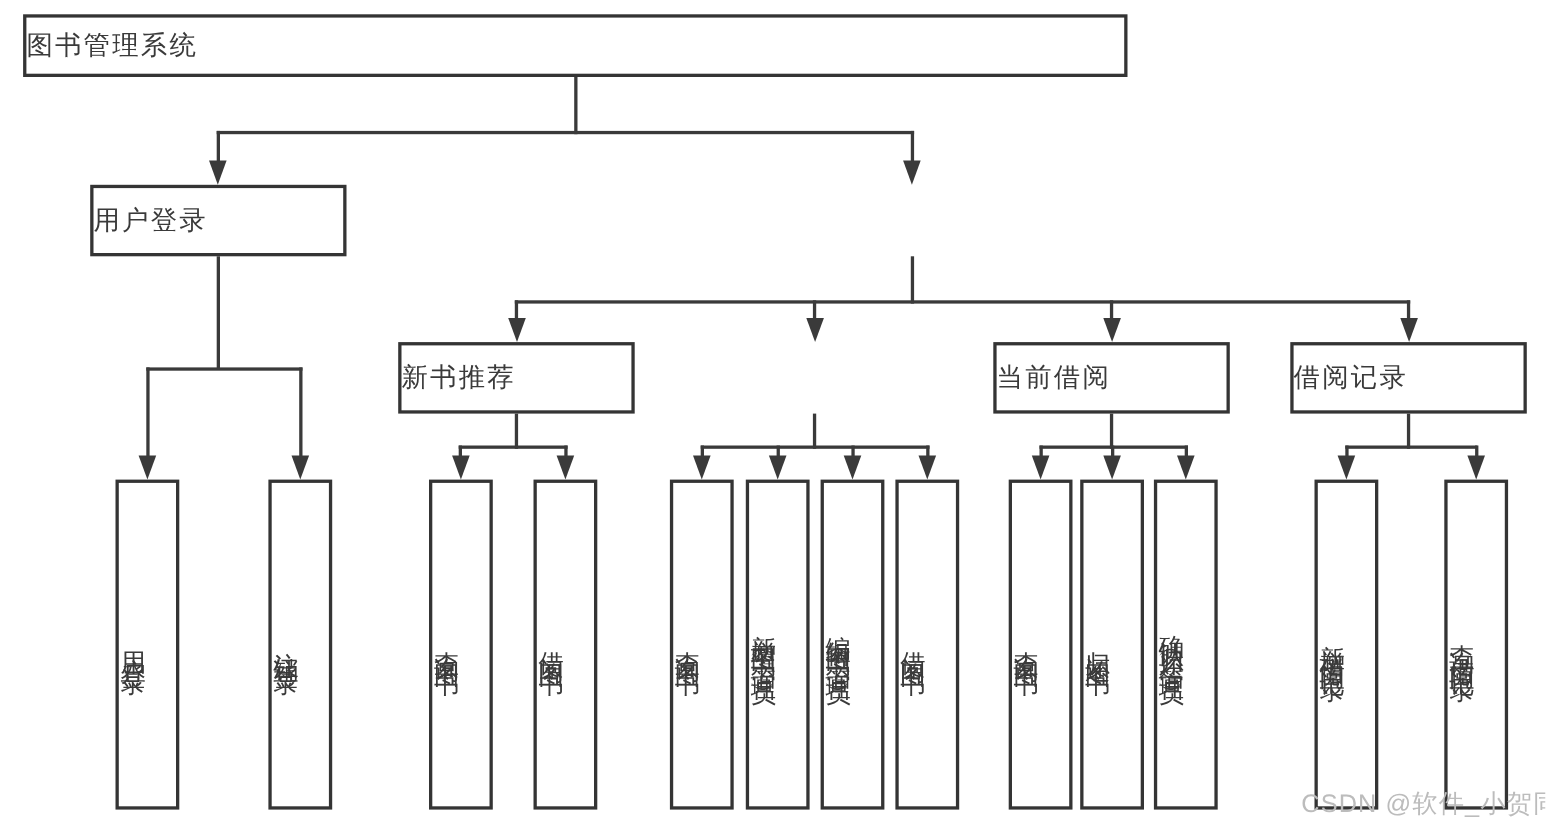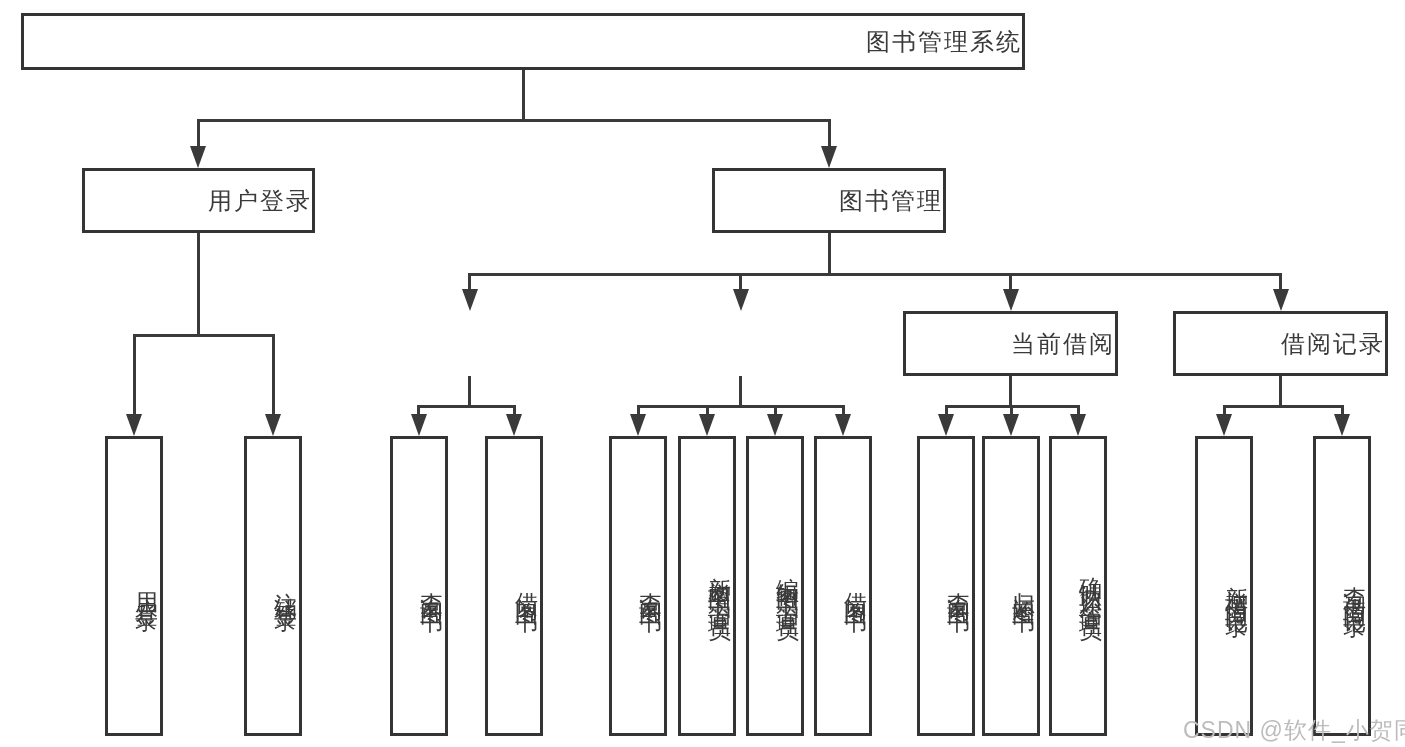--- a/index.html
+++ b/index.html
@@ -17,7 +17,7 @@
     box-sizing:border-box;
     display:flex;
     align-items:center;
-    justify-content:flex-end;
+    justify-content:flex-start;
     color:#3a3a3a;
   }
   .h-node span{

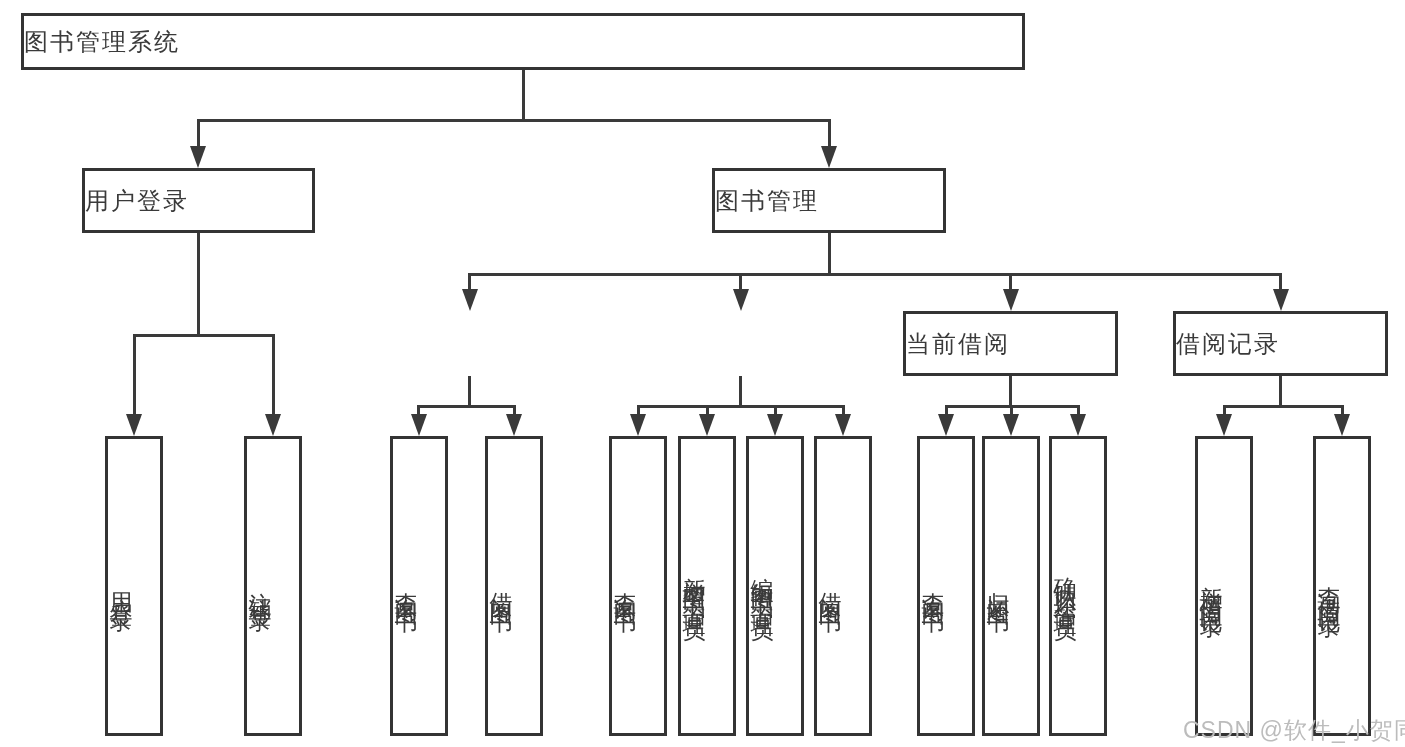--- a/index.html
+++ b/index.html
@@ -63,9 +63,6 @@
 
   <div class="node h-node" style="left:82px;top:168px;width:233px;height:65px">
     <span>用户登录</span>
-  </div>
-  <div class="node h-node" style="left:712px;top:168px;width:234px;height:65px">
-    <span>图书管理</span>
   </div>
 
   <div class="node h-node" style="left:1173px;top:311px;width:215px;height:65px">

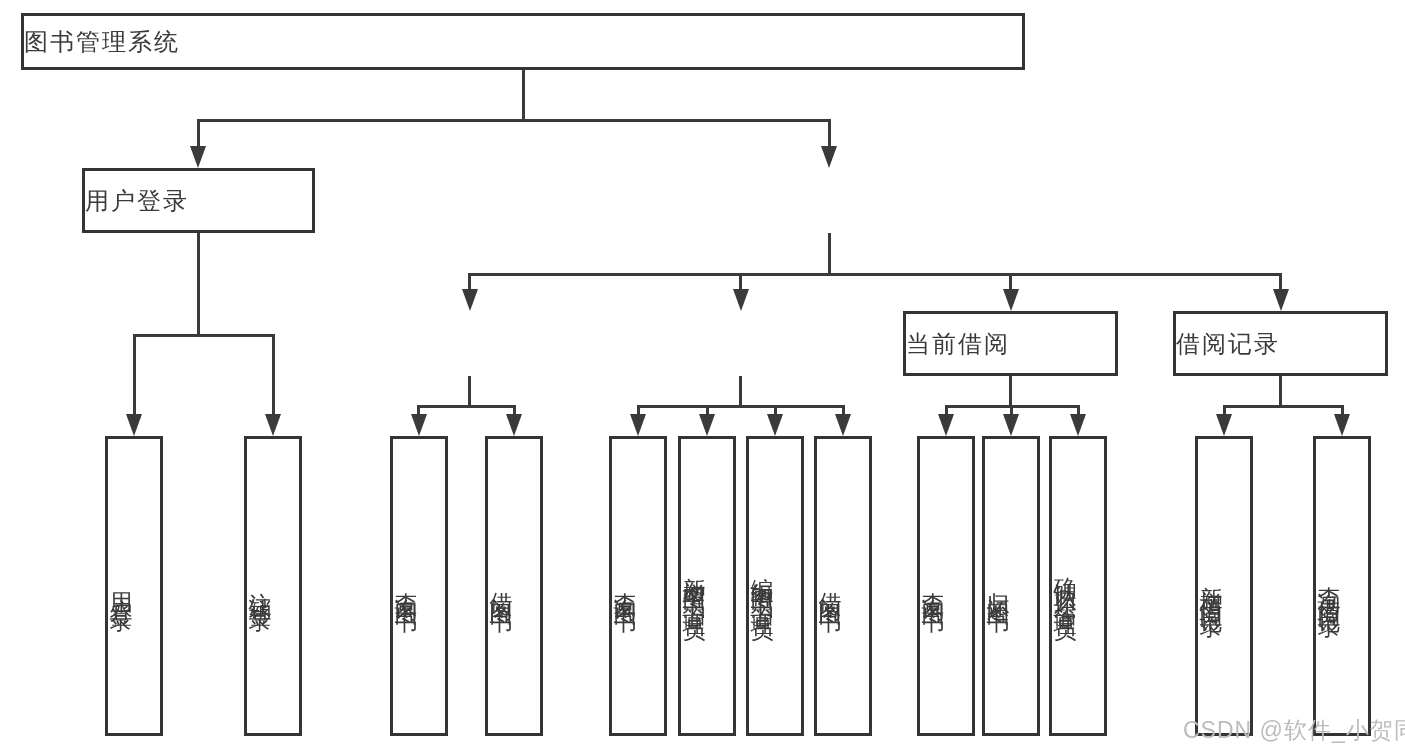--- a/index.html
+++ b/index.html
@@ -65,6 +65,9 @@
     <span>用户登录</span>
   </div>
 
+  <div class="node h-node" style="left:362px;top:311px;width:215px;height:65px">
+    <span>新书推荐</span>
+  </div>
   <div class="node h-node" style="left:1173px;top:311px;width:215px;height:65px">
     <span>借阅记录</span>
   </div>

